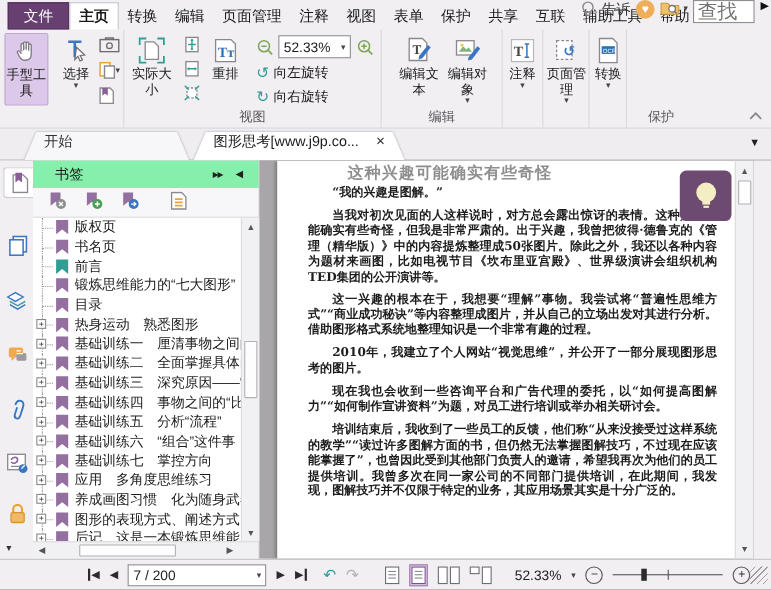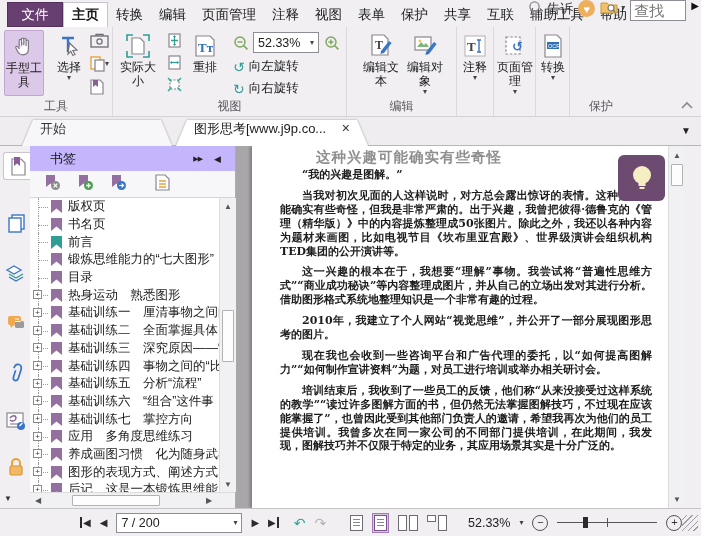--- a/index.html
+++ b/index.html
@@ -16,7 +16,7 @@
   .menu-right{position:absolute;right:2px;top:0;height:27px;display:flex;align-items:flex-start;gap:5px;}
   .heart{width:17px;height:17px;border-radius:50%;background:#efaf5a;color:#fff;font-size:11px;
          display:flex;align-items:center;justify-content:center;}
-  .findbox{width:48px;height:19px;border:1px solid #8f8c93;background:#fff;font-size:15px;padding:0 3px;
+  .findbox{width:48px;height:19px;border:1px solid #8f8c93;background:#fff;font-size:18px;padding:0 3px;
            font-family:inherit;color:#222;}
   .caret{font-size:8px;color:#444;line-height:1;}
   

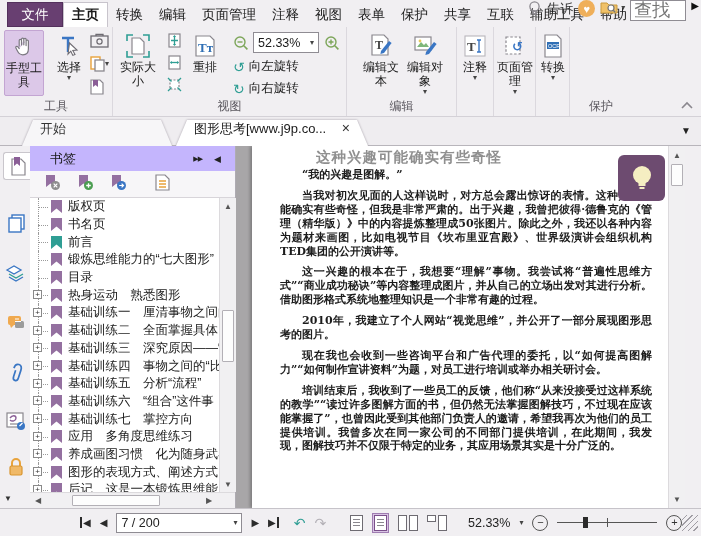--- a/index.html
+++ b/index.html
@@ -170,7 +170,6 @@
             <path d="M3 1h5v7l-2.5-2L3 8z" fill="#8a5e96"></path>
           </svg>
       </span>
-      <div class="glabel">工具</div>
     </div>
 
     <div class="rgroup" style="left:113px;width:234px;">

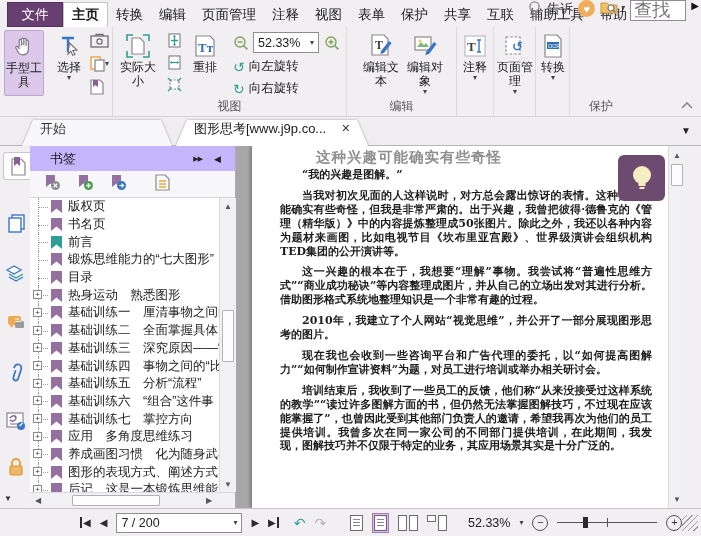--- a/index.html
+++ b/index.html
@@ -44,7 +44,7 @@
   .navic.active{background:#fff;border:1px solid #c9c6cc;border-right:none;width:27px;left:3px;border-radius:3px 0 0 3px;box-sizing:content-box;}
   
   .bmpanel{position:absolute;left:30px;top:146px;width:206px;height:362px;background:#fff;border-right:1px solid #aeabb2;box-sizing:border-box;}
-  .bmhead{position:absolute;left:0;top:0;width:100%;height:25px;background:#c4b5fd;display:flex;align-items:center;font-size:13px;justify-content:center;}
+  .bmhead{position:absolute;left:0;top:0;width:100%;height:25px;background:#86efac;display:flex;align-items:center;font-size:13px;justify-content:center;}
   .bmtools{position:absolute;left:0;top:25px;width:100%;height:27px;background:#f7f6f8;border-bottom:1px solid #d8d5da;
            display:flex;align-items:center;gap:16px;padding-left:14px;box-sizing:border-box;}
   .bmlist{position:absolute;left:0;top:52px;width:189px;height:294px;overflow:hidden;background:#fff;}

